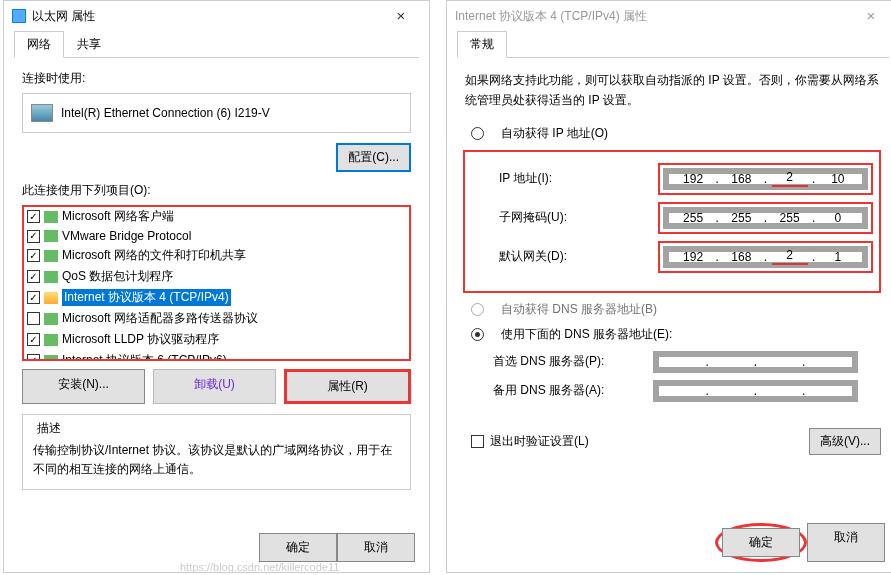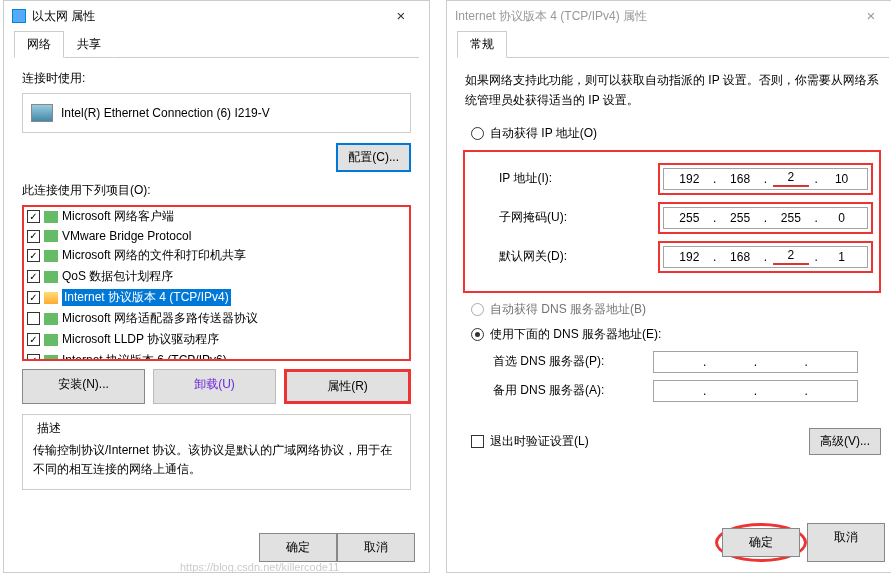--- a/index.html
+++ b/index.html
@@ -40,7 +40,7 @@
 .hi-red { border: 2px solid #e33; }
 .hi-red-inset { outline: 2px solid #e33; outline-offset: -2px; }
 .intro { line-height: 1.7; margin-bottom: 14px; }
-.radio-row { display: flex; align-items: center; gap: 6px; margin: 8px 0 8px 6px; }
+.radio-row { display: flex; align-items: center; gap: 17px; margin: 8px 0 8px 6px; }
 .radio { width: 13px; height: 13px; border: 1px solid #333; border-radius: 50%; display: inline-flex; align-items: center; justify-content: center; }
 .radio.on::after { content: ""; width: 5px; height: 5px; background: #333; border-radius: 50%; }
 .radio.dim { border-color: #aaa; }

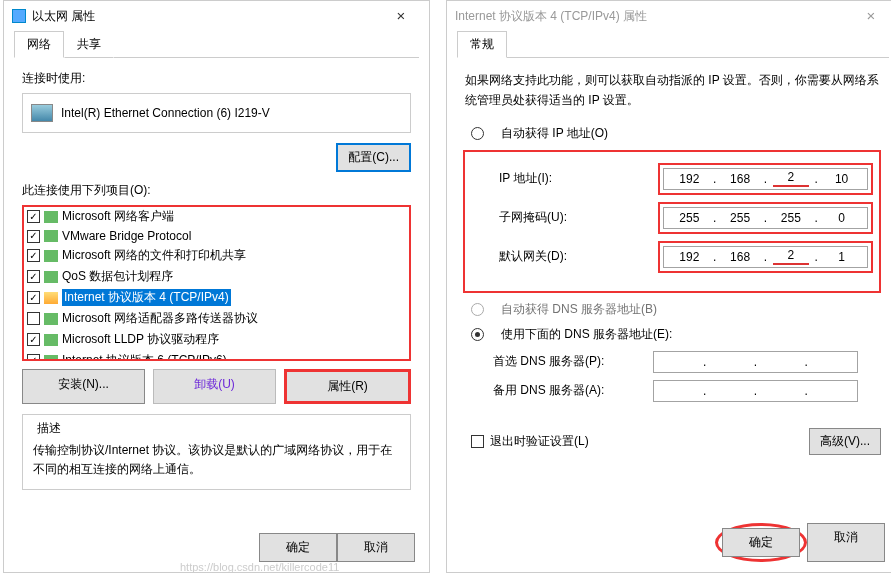--- a/index.html
+++ b/index.html
@@ -48,7 +48,7 @@
 .ipgrid { margin: 6px 0 14px 28px; }
 .iprow { display: flex; align-items: center; margin: 7px 0; }
 .iprow .ilbl { width: 160px; }
-.ipfield { border: 1px solid #a3a3a3; background: #fff; width: 205px; height: 22px; display: flex; align-items: center; justify-content: space-evenly; padding: 0 2px; }
+.ipfield { border: 6px solid #a3a3a3; background: #fff; width: 205px; height: 22px; display: flex; align-items: center; justify-content: space-evenly; padding: 0 2px; }
 .ipfield .oct { width: 36px; text-align: center; }
 .ipfield .dot { width: 4px; text-align: center; }
 .ipfield .ul { border-bottom: 2px solid #d33; padding-bottom: 1px; }

